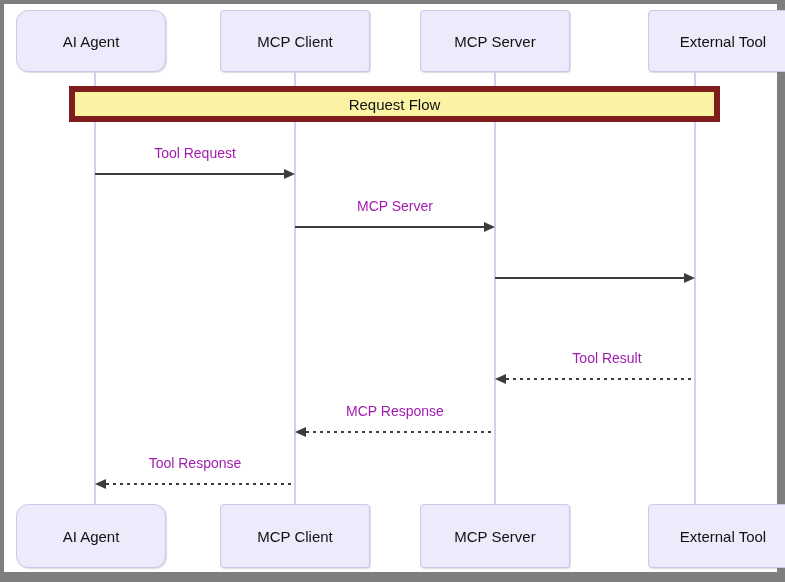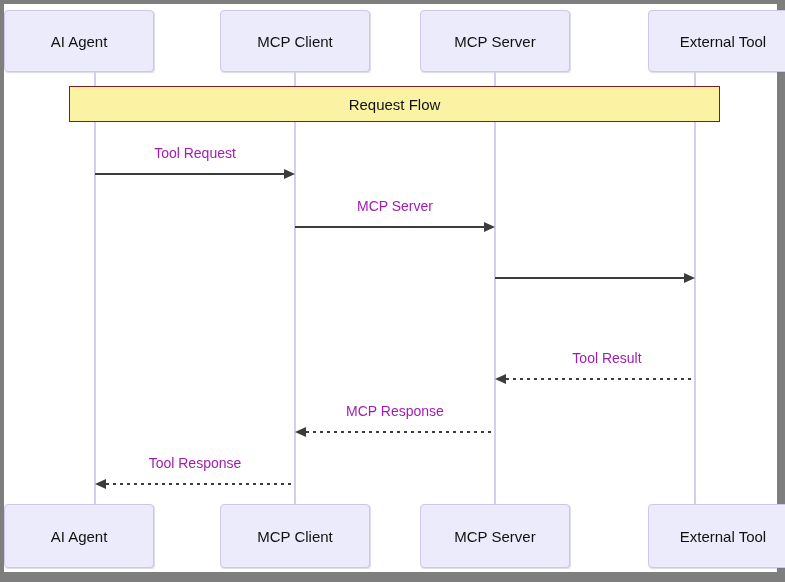--- a/index.html
+++ b/index.html
@@ -31,7 +31,7 @@
   }
   .actor-top{top:6px;height:62px;}
   .actor-bottom{top:500px;height:64px;}
-  .col1{left:0;} .col2{left:216px;} .col3{left:416px;} .col4{left:616px;margin-left:28px;}
+  .col1{left:12px;border-radius:12px;} .col2{left:216px;} .col3{left:416px;} .col4{left:616px;margin-left:28px;}
 
   
   .lifeline{

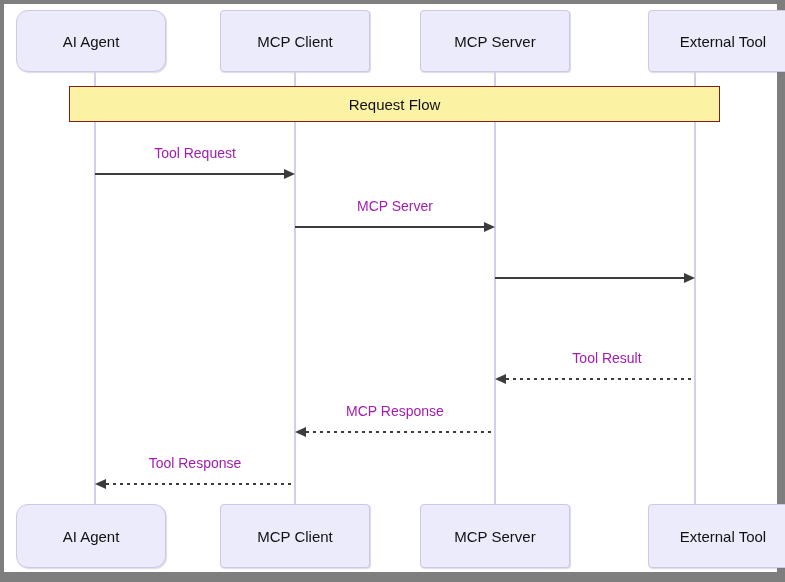--- a/index.html
+++ b/index.html
@@ -46,7 +46,7 @@
     position:absolute;
     left:65px;width:651px;height:36px;
     background:#fbf3a3;
-    border:1px solid #7f1d1d;
+    border:6px solid #7f1d1d;
     box-sizing:border-box;
     display:flex;align-items:center;justify-content:center;
     font-size:15px;color:#111111;

